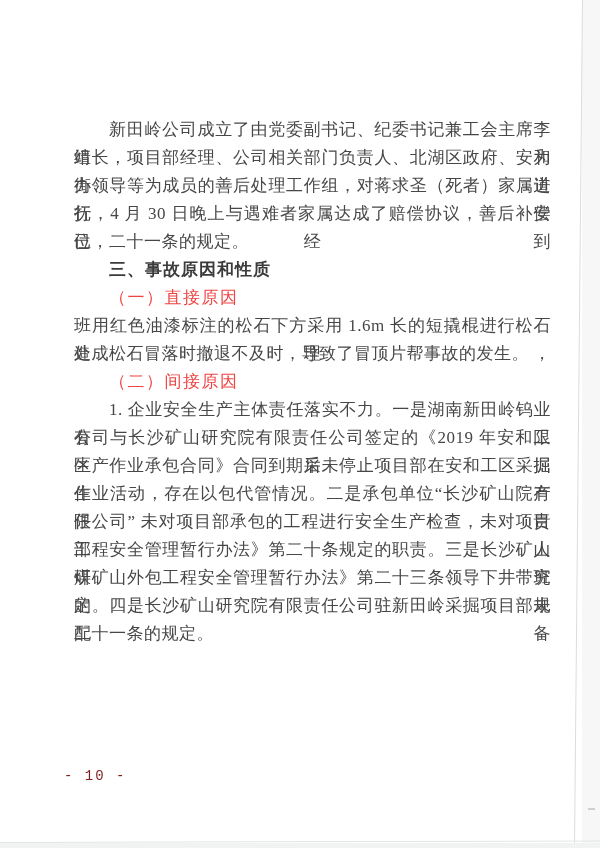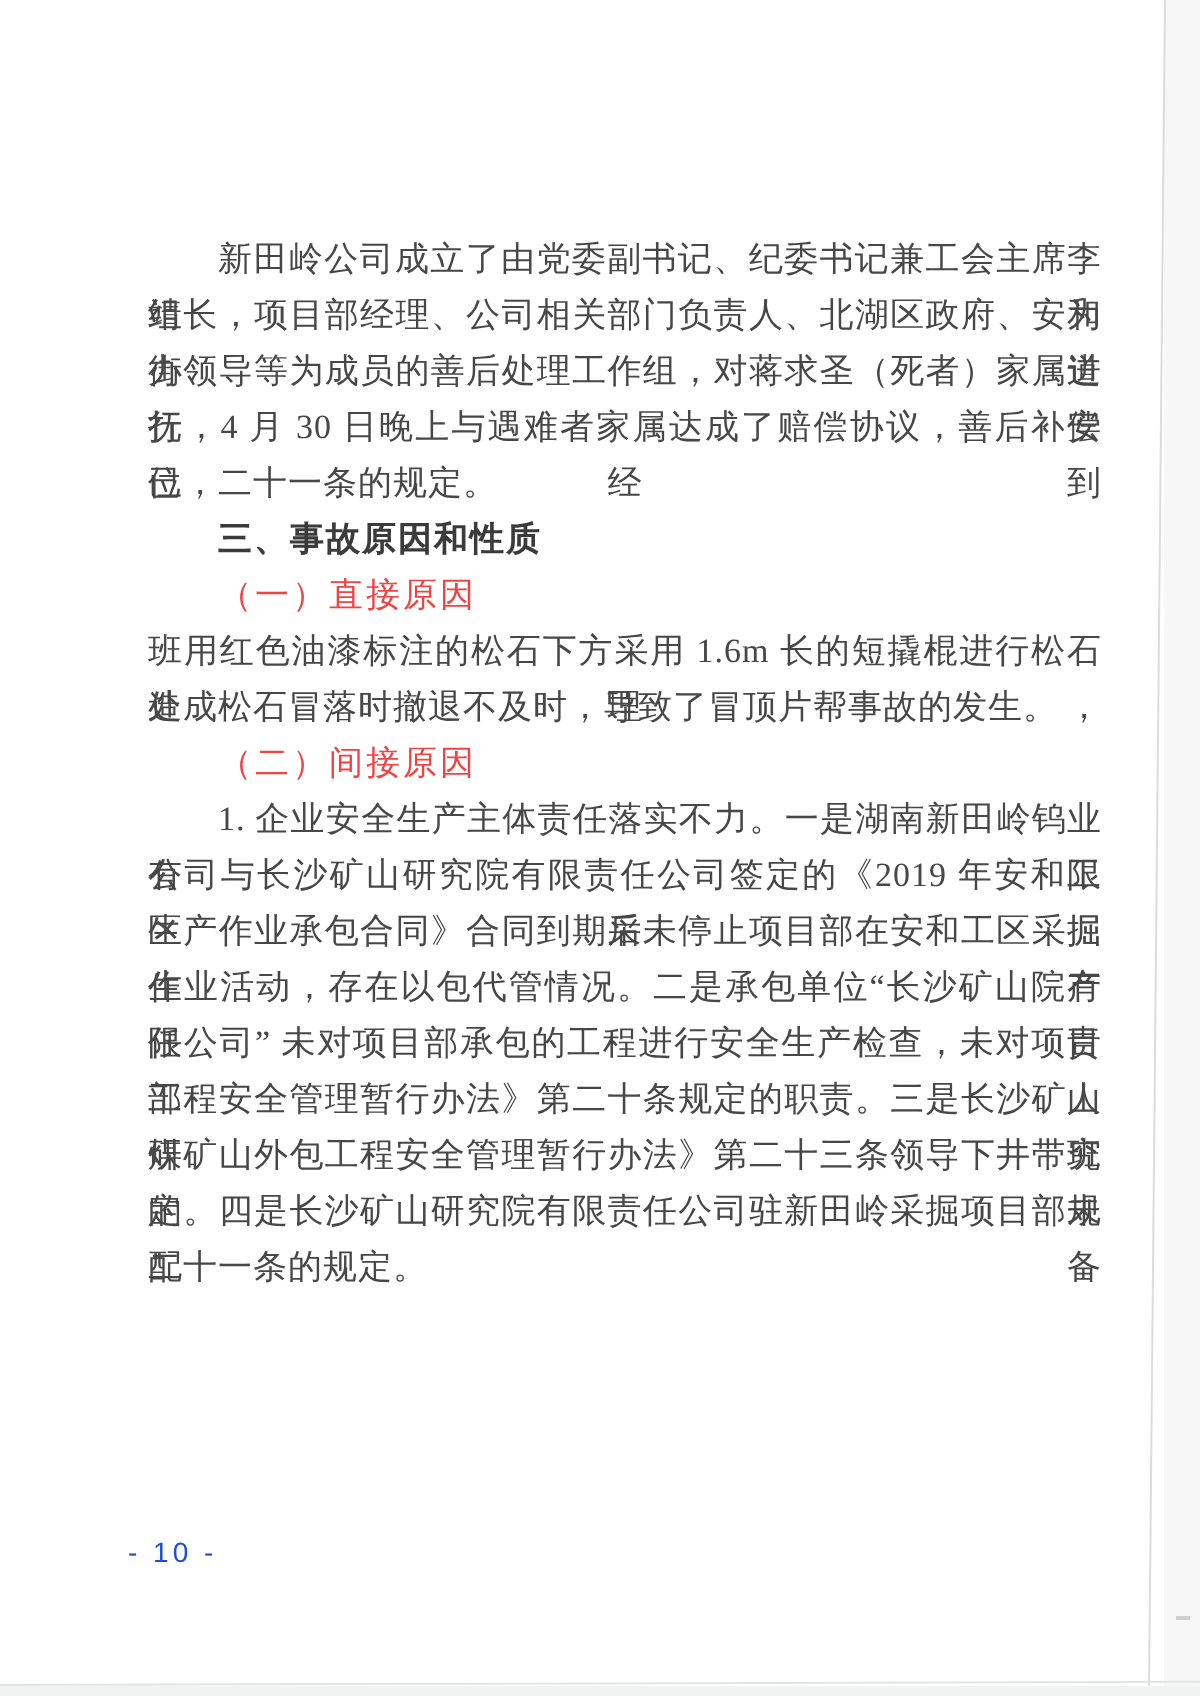--- a/index.html
+++ b/index.html
@@ -99,9 +99,9 @@
     position: absolute;
     left: 64px;
     top: 768px;
-    font-family: Liberation Sans, sans-serif;
+    font-family: Liberation Mono, monospace;
     font-size: 14px;
-    color: #1d4ed8;
+    color: #7f1d1d;
     letter-spacing: 2px;
   }
 </style>

